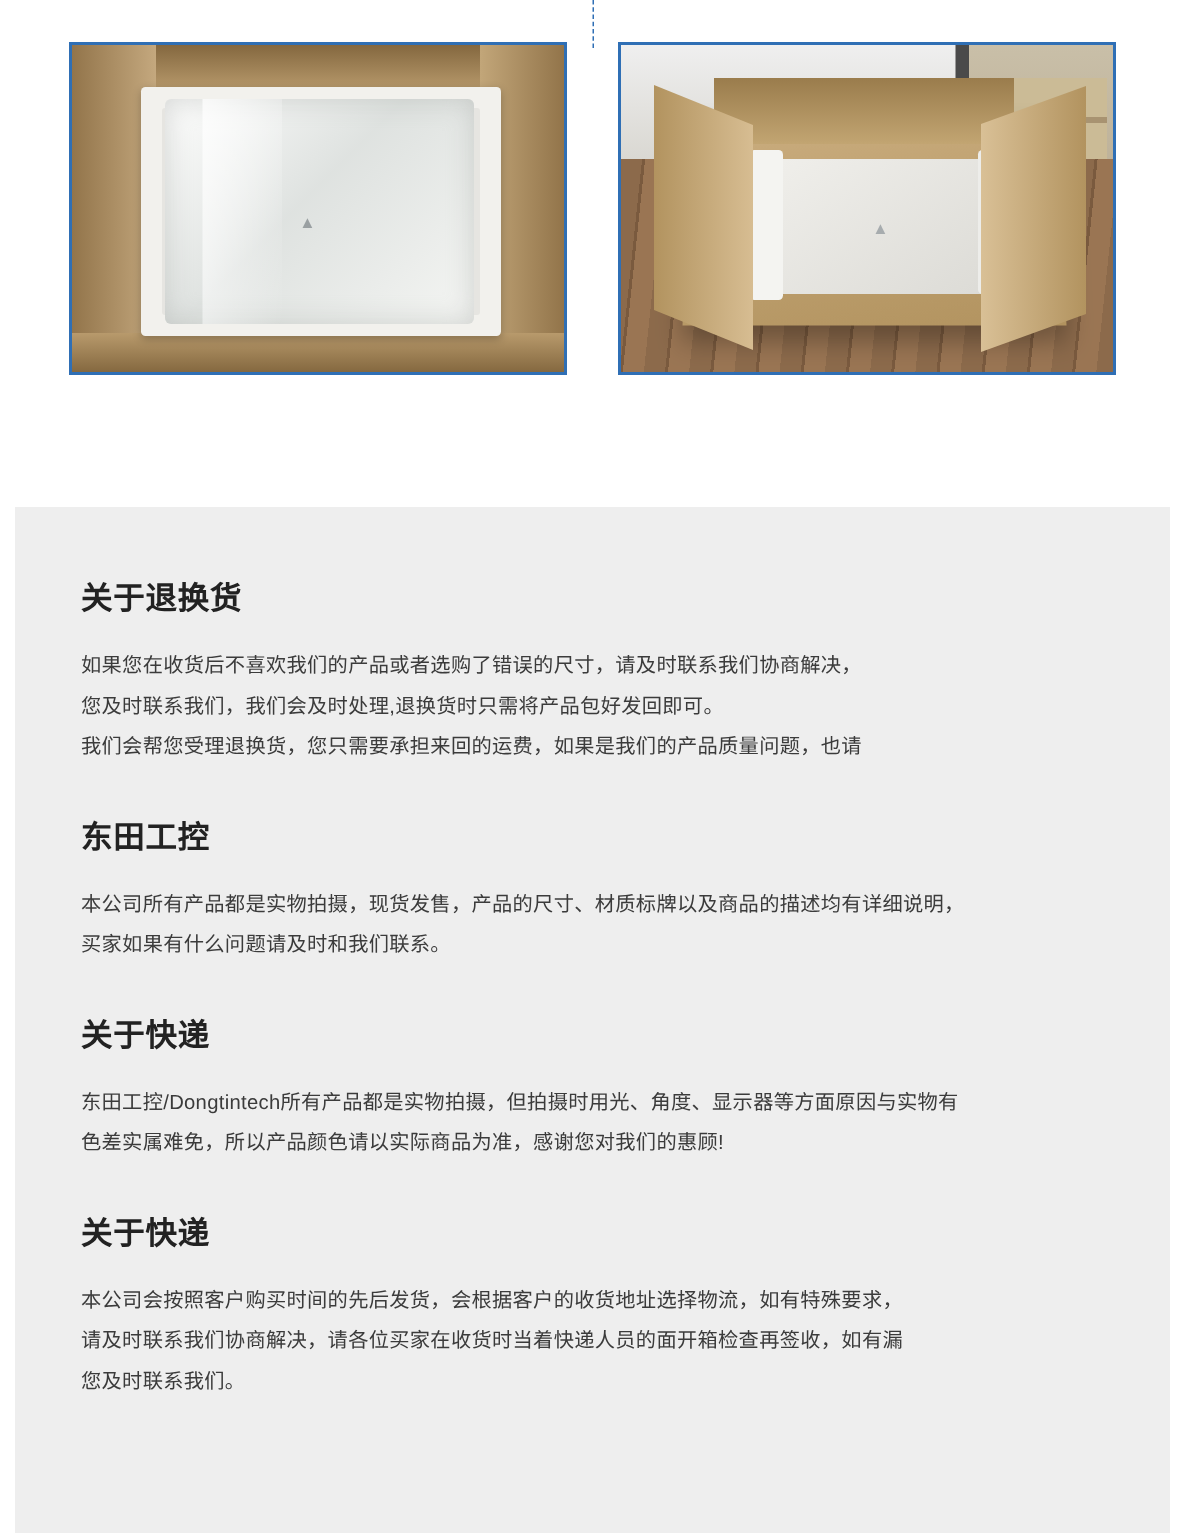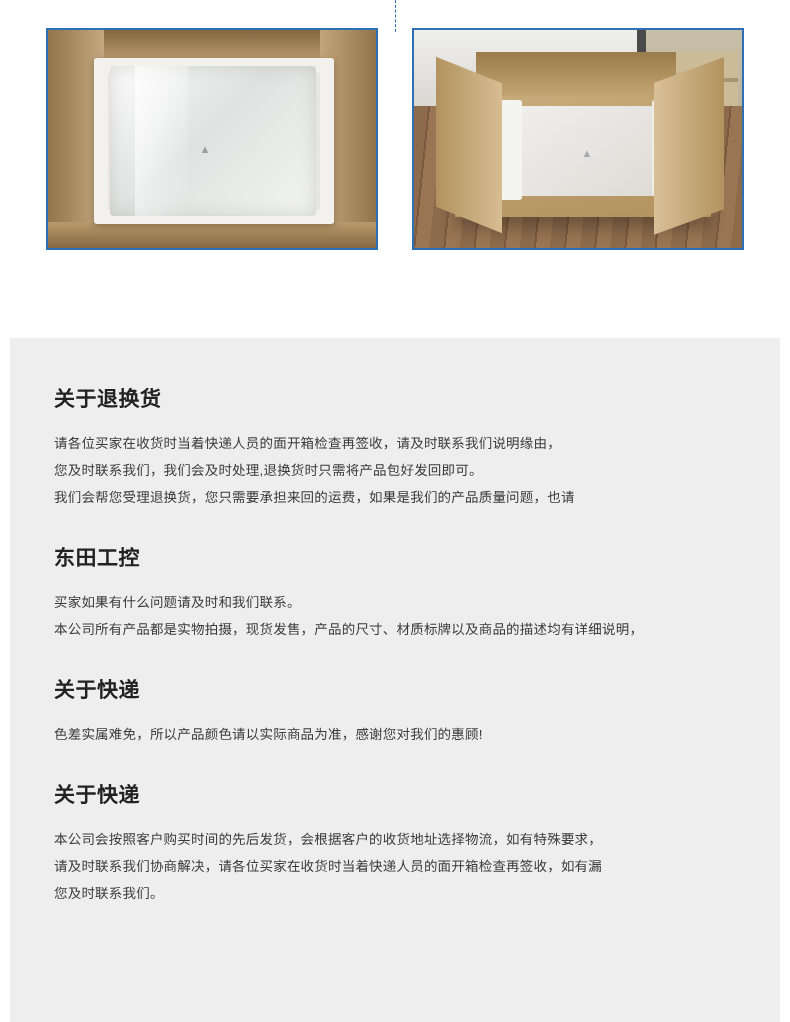--- a/index.html
+++ b/index.html
@@ -231,7 +231,7 @@
   <div class="block">
     <h2 class="block-title">关于退换货</h2>
     <div class="block-body">
-      <p>请各位买家在收货时当着快递人员的面开箱检查再签收，请及时联系我们说明缘由，</p>
+      <p>如果您在收货后不喜欢我们的产品或者选购了错误的尺寸，请及时联系我们协商解决，</p>
       <p>您及时联系我们，我们会及时处理,退换货时只需将产品包好发回即可。</p>
       <p>我们会帮您受理退换货，您只需要承担来回的运费，如果是我们的产品质量问题，也请</p>
     </div>

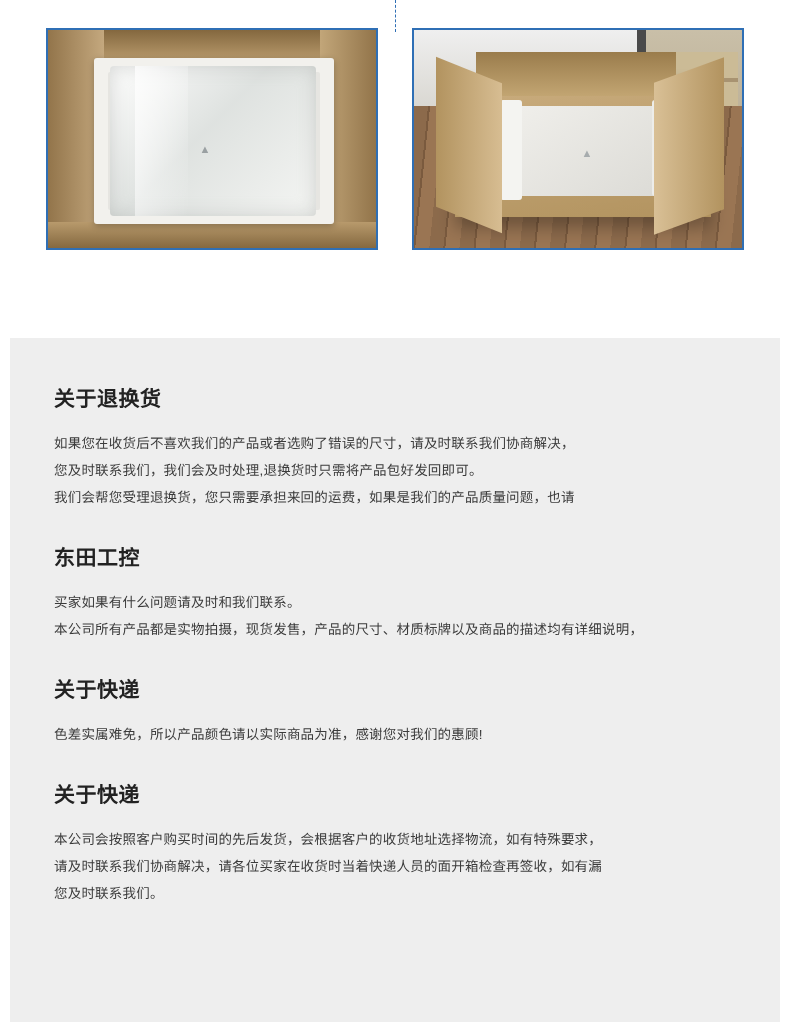--- a/index.html
+++ b/index.html
@@ -240,8 +240,8 @@
   <div class="block">
     <h2 class="block-title">东田工控</h2>
     <div class="block-body">
+      <p>本公司所有产品都是实物拍摄，现货发售，产品的尺寸、材质标牌以及商品的描述均有详细说明，</p>
       <p>买家如果有什么问题请及时和我们联系。</p>
-      <p>本公司所有产品都是实物拍摄，现货发售，产品的尺寸、材质标牌以及商品的描述均有详细说明，</p>
     </div>
   </div>
 

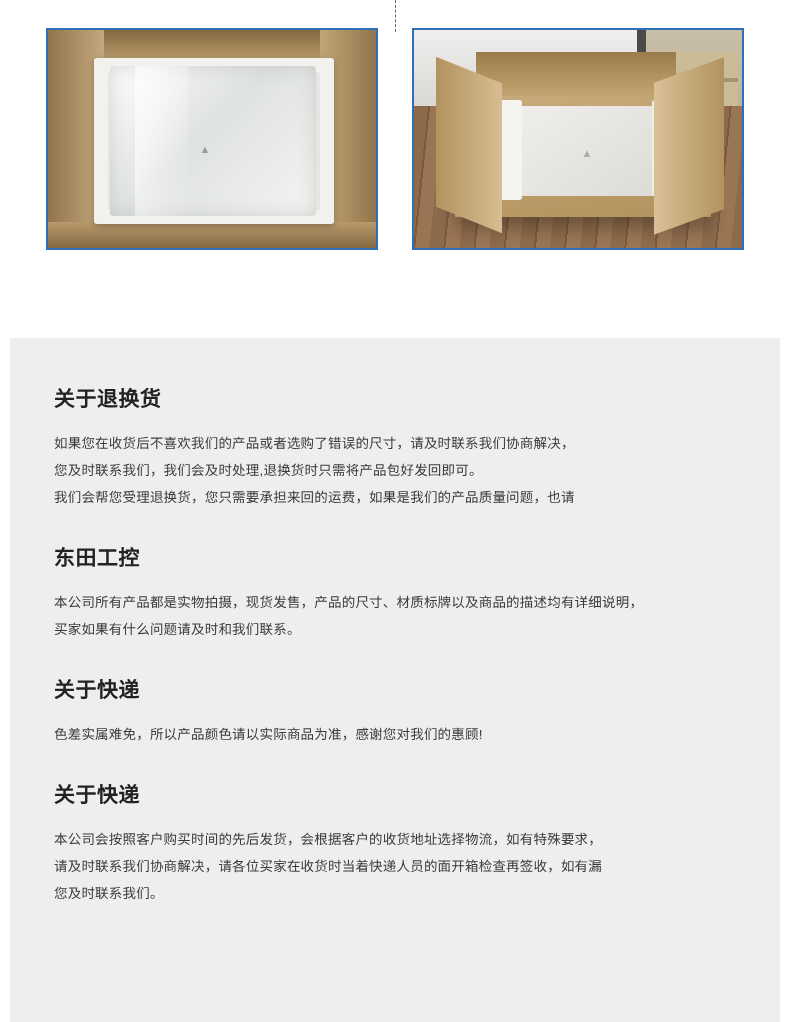--- a/index.html
+++ b/index.html
@@ -248,6 +248,7 @@
   <div class="block">
     <h2 class="block-title">关于快递</h2>
     <div class="block-body">
+      <p>东田工控/Dongtintech所有产品都是实物拍摄，但拍摄时用光、角度、显示器等方面原因与实物有</p>
       <p>色差实属难免，所以产品颜色请以实际商品为准，感谢您对我们的惠顾!</p>
     </div>
   </div>

